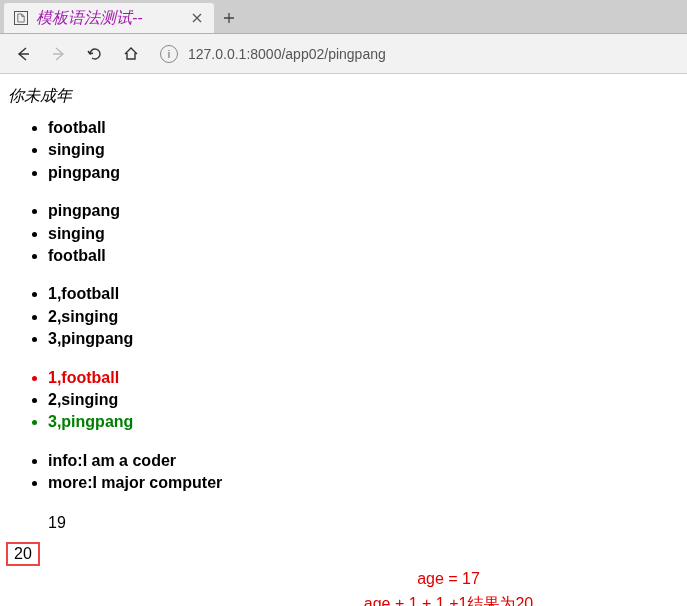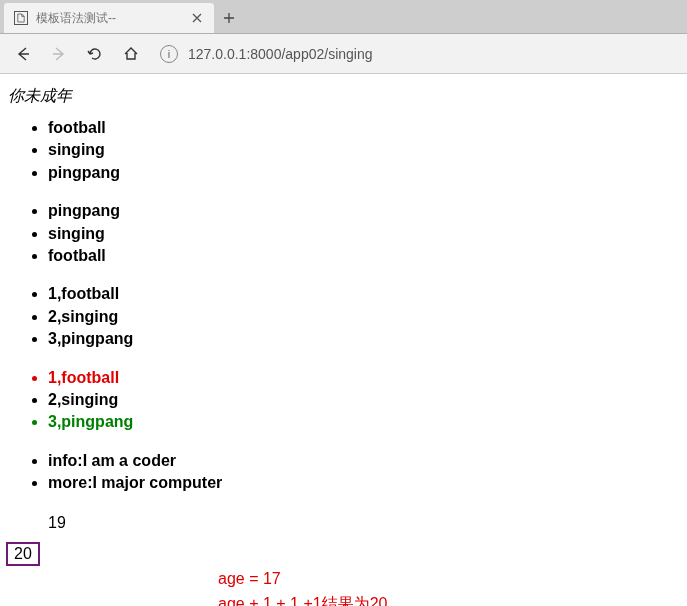--- a/index.html
+++ b/index.html
@@ -40,7 +40,7 @@
       justify-content: center;
     }
     .tab-favicon svg { width: 8px; height: 10px; }
-    .tab-title { flex: 1; font-size: 12px; color: #737373; white-space: nowrap; overflow: hidden; }
+    .tab-title { flex: 1; font-size: 16px; color: #a21caf; white-space: nowrap; overflow: hidden; font-style: italic; }
     .tab-close { width: 14px; height: 14px; display: flex; align-items: center; justify-content: center; color: #555; }
     .new-tab { width: 30px; height: 30px; display: flex; align-items: center; justify-content: center; color: #444; font-size: 16px; }
     .toolbar {

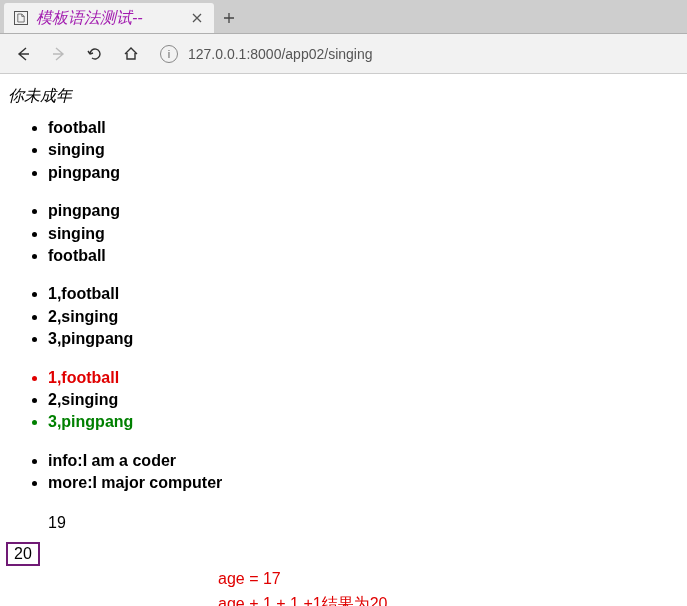--- a/index.html
+++ b/index.html
@@ -145,7 +145,7 @@
   </div>
   <div class="urlbar">
     <span class="info-icon">i</span>
-    <span>127.0.0.1:8000/app02/singing</span>
+    <span>127.0.0.1:8000/app02/pingpang</span>
   </div>
 </div>
 

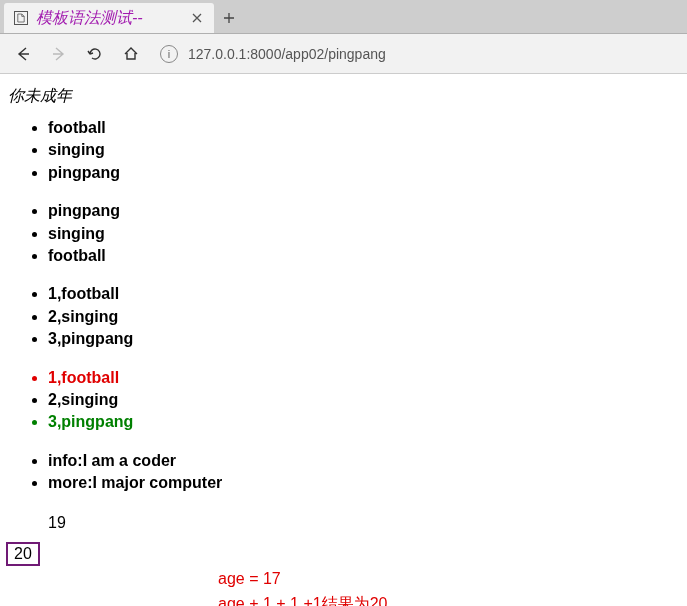--- a/index.html
+++ b/index.html
@@ -86,7 +86,7 @@
     .indent-num { padding-left: 40px; margin-top: 20px; }
     .boxed {
       display: inline-block;
-      border: 2px solid #701a75;
+      border: 2px solid #ef4444;
       padding: 1px 6px;
       margin-top: 10px;
       margin-left: -2px;

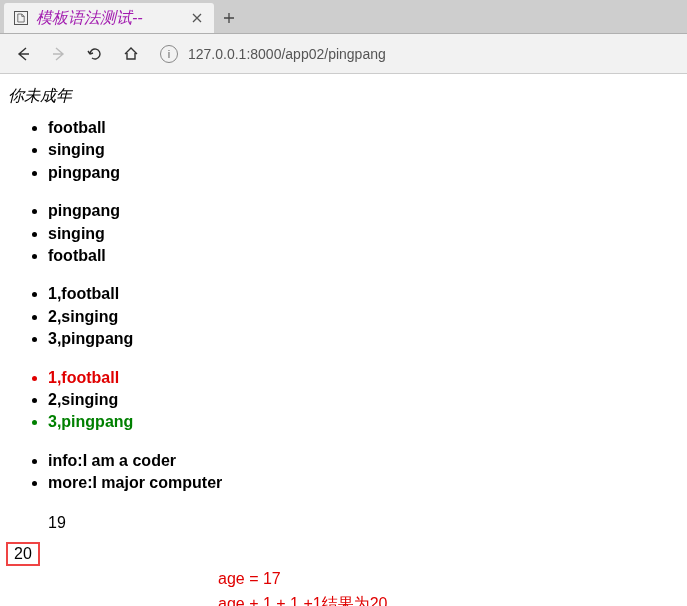--- a/index.html
+++ b/index.html
@@ -96,6 +96,7 @@
       padding-left: 210px;
       line-height: 1.4;
       margin-top: 2px;
+      text-align: center;
     }
   </style>
 </head>

